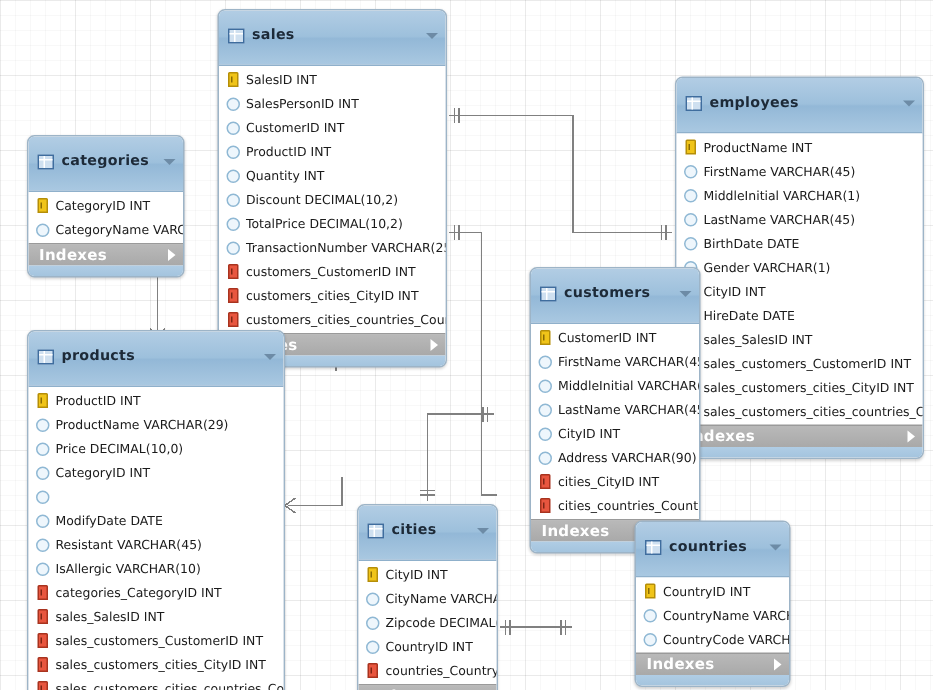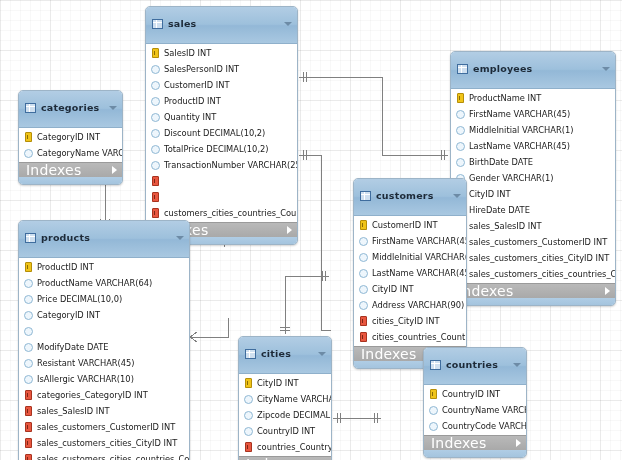--- a/index.html
+++ b/index.html
@@ -166,8 +166,8 @@
     border-top: 1px solid #9a9a9a;
   }
   .foot-label {
-    font-size: 14px;
-    font-weight: normal;
+    font-size: 10px;
+    font-weight: bold;
     color: #ffffff;
     flex: 1;
     letter-spacing: 0.2px;

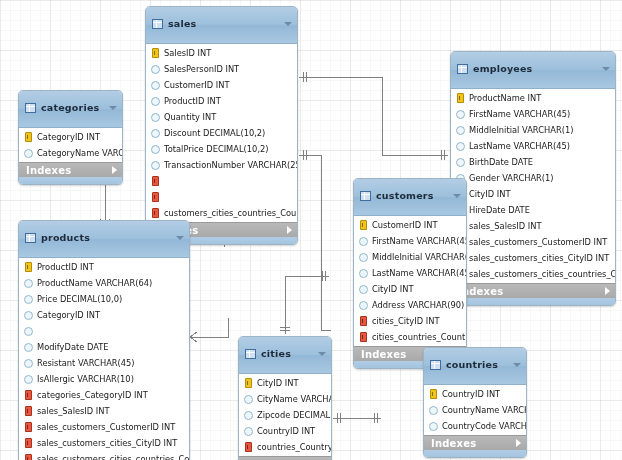--- a/index.html
+++ b/index.html
@@ -286,6 +286,7 @@
           </div>
           <div class="col">
             <span class="ico ico-fk"></span>
+            <span class="col-label">customers_CustomerID INT</span>
           </div>
           <div class="col">
             <span class="ico ico-fk"></span>

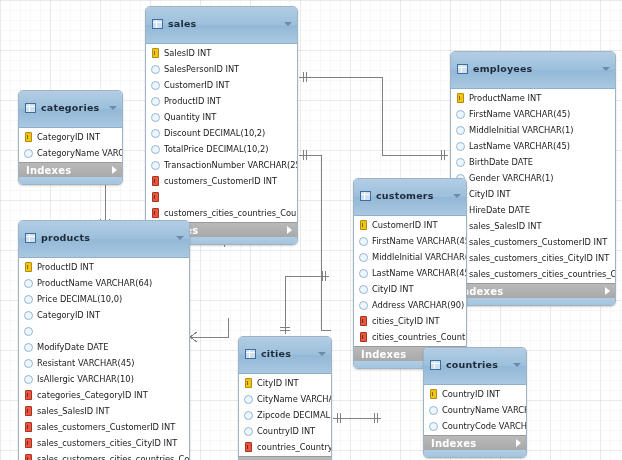--- a/index.html
+++ b/index.html
@@ -290,6 +290,7 @@
           </div>
           <div class="col">
             <span class="ico ico-fk"></span>
+            <span class="col-label">customers_cities_CityID INT</span>
           </div>
           <div class="col">
             <span class="ico ico-fk"></span>

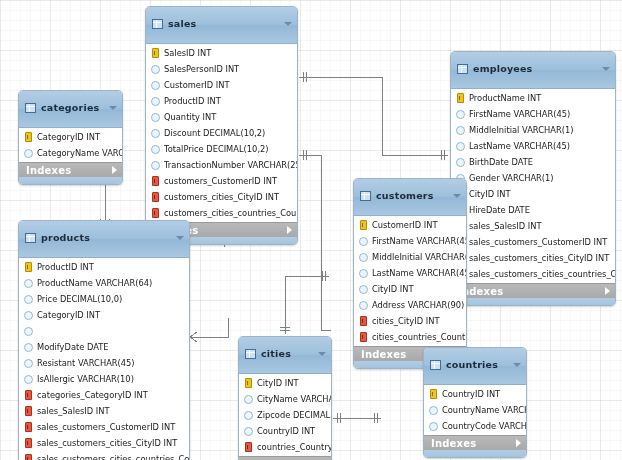--- a/index.html
+++ b/index.html
@@ -424,7 +424,7 @@
           </div>
           <div class="col">
             <span class="ico ico-col"></span>
-            <span class="col-label">ProductName VARCHAR(64)</span>
+            <span class="col-label">ProductName VARCHAR(29)</span>
           </div>
           <div class="col">
             <span class="ico ico-col"></span>

